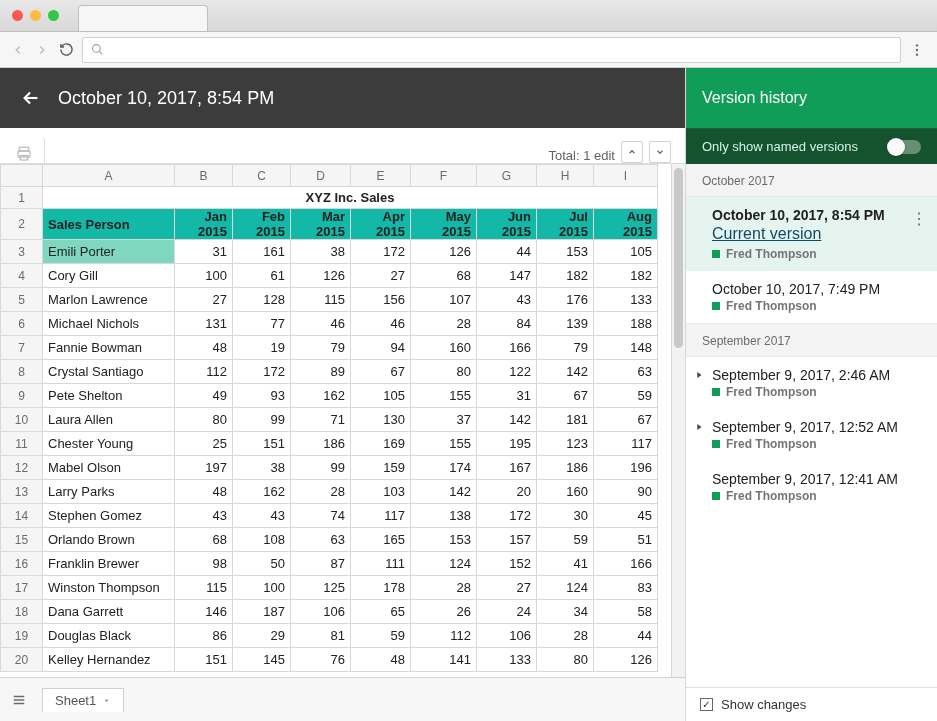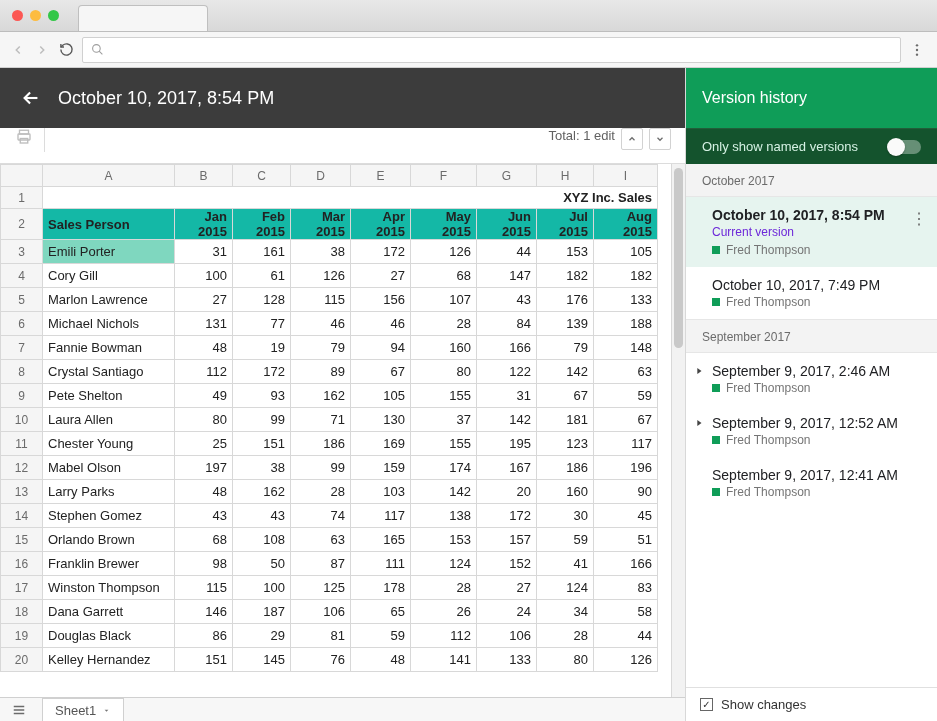--- a/index.html
+++ b/index.html
@@ -45,7 +45,7 @@
 
 .subbar {
   height: 36px; border-bottom: 1px solid #dcdcdc;
-  display: flex; align-items: flex-start; padding: 0 14px; color: #616161; font-size: 13px;
+  display: flex; align-items: flex-end; padding: 0 14px; color: #616161; font-size: 13px;
 }
 .print { width: 20px; height: 18px; color: #bdbdbd; }
 .subbar .spacer { flex: 1; }

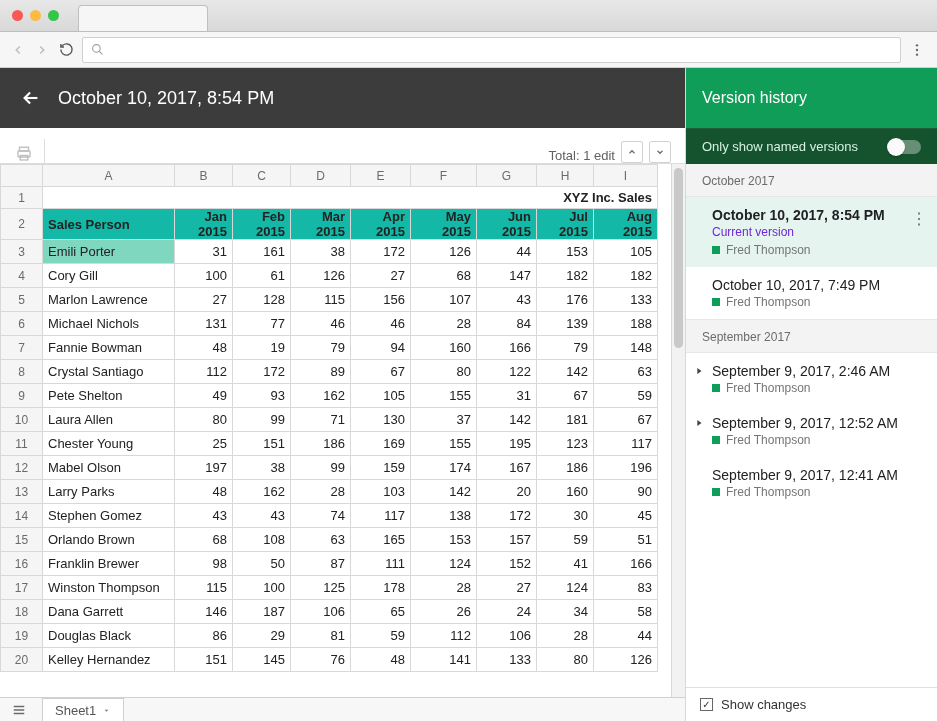--- a/index.html
+++ b/index.html
@@ -64,7 +64,7 @@
 th.colhdr { text-align: center; }
 .data-hdr { background: #14b8a6; font-weight: 700; text-align: right; padding: 0 5px;}
 .data-hdr.first { text-align: left; }
-.title-cell { font-weight: 700; text-align: right; padding: 0 5px; margin-left: 43px; }
+.title-cell { font-weight: 700; text-align: center; padding: 0 5px; margin-left: 43px; }
 .hl { background: #7fd7bf !important; }
 .scroll-track {
   position: absolute; right: 0; top: 0; bottom: 0; width: 14px;

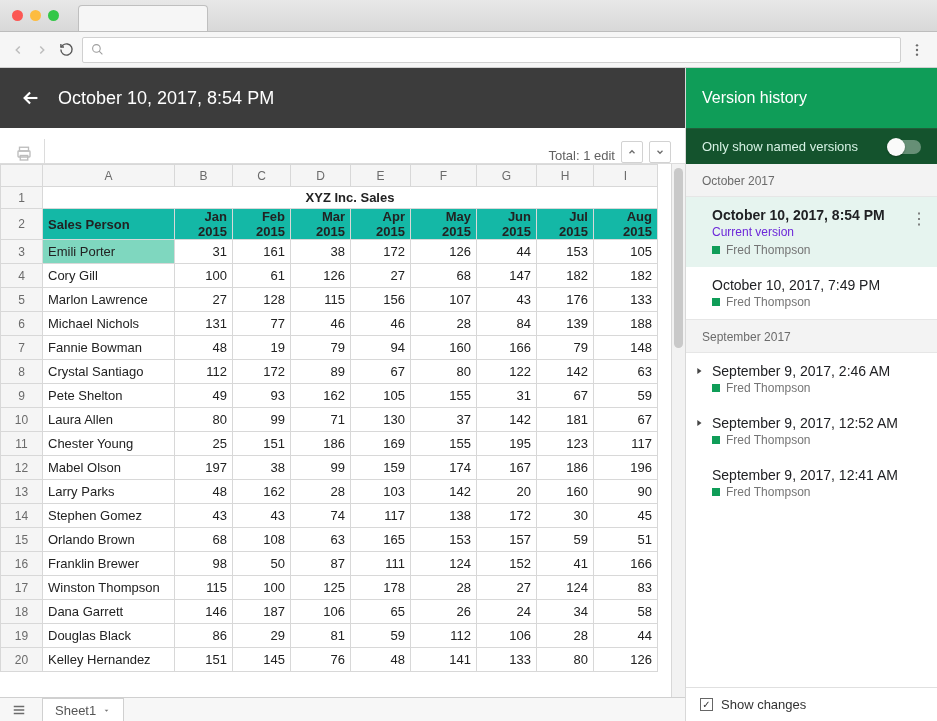--- a/index.html
+++ b/index.html
@@ -105,7 +105,7 @@
 .month:first-child { border-top: none; }
 .ver { padding: 10px 16px 10px 26px; position: relative; }
 .ver .title { font-size: 14px; margin-bottom: 2px; }
-.ver .sub { color: #6d28d9; font-size: 12px; margin-bottom: 4px; }
+.ver .sub { color: #0c4a6e; font-size: 16px; margin-bottom: 4px; text-decoration: underline; }
 .ver .author { color: #757575; font-size: 12px; display: flex; align-items: center; gap: 6px; }
 .sq { width: 8px; height: 8px; background: #0f9d58; display: inline-block; }
 .ver.active { background: #e6f4ef; }

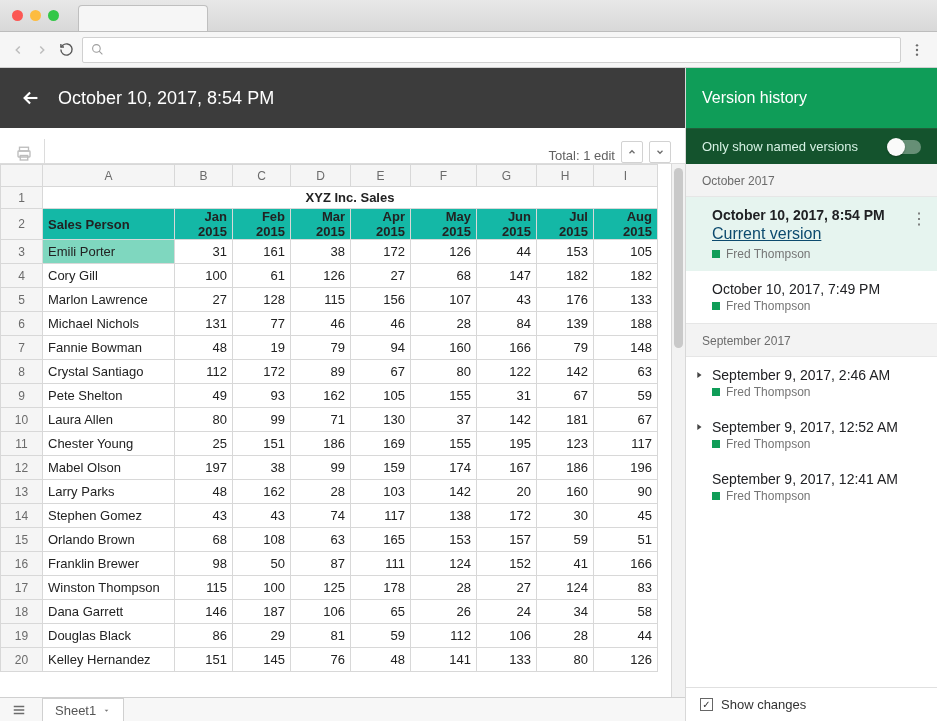--- a/index.html
+++ b/index.html
@@ -106,7 +106,7 @@
 .ver { padding: 10px 16px 10px 26px; position: relative; }
 .ver .title { font-size: 14px; margin-bottom: 2px; }
 .ver .sub { color: #0c4a6e; font-size: 16px; margin-bottom: 4px; text-decoration: underline; }
-.ver .author { color: #757575; font-size: 12px; display: flex; align-items: center; gap: 6px; }
+.ver .author { color: #757575; font-size: 12px; display: flex; align-items: center; gap: 6px; font-weight: bold; }
 .sq { width: 8px; height: 8px; background: #0f9d58; display: inline-block; }
 .ver.active { background: #e6f4ef; }
 .ver.active .title { font-weight: 700; }

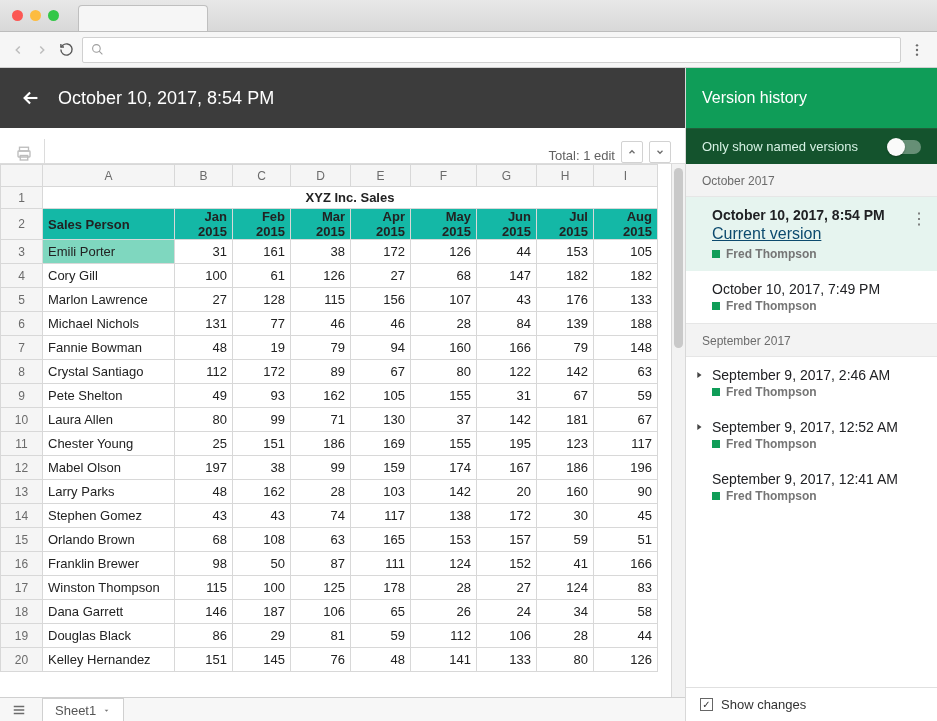--- a/index.html
+++ b/index.html
@@ -73,7 +73,7 @@
 .scroll-thumb { position: absolute; left: 2px; right: 2px; top: 4px; height: 180px; background: #c9c9c9; border-radius: 6px; }
 
 .footer {
-  height: 24px; border-top: 1px solid #d0d0d0; background: #f7f7f7;
+  height: 44px; border-top: 1px solid #d0d0d0; background: #f7f7f7;
   display: flex; align-items: center; padding: 0 10px; gap: 14px; color: #555; font-size: 13px;
 }
 .footer .menu-icon { width: 18px; color: #6b6b6b; }

